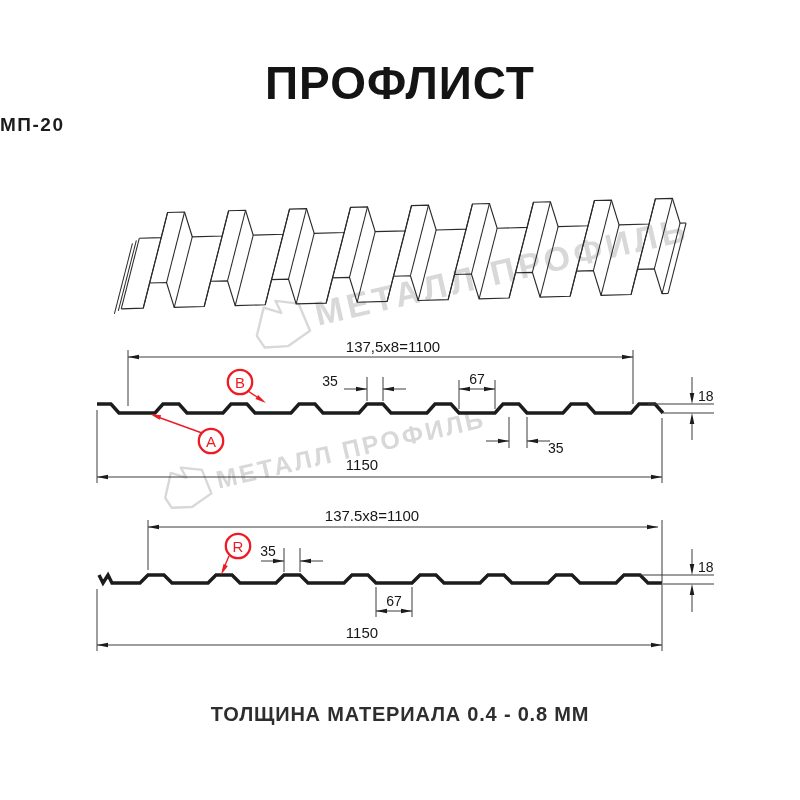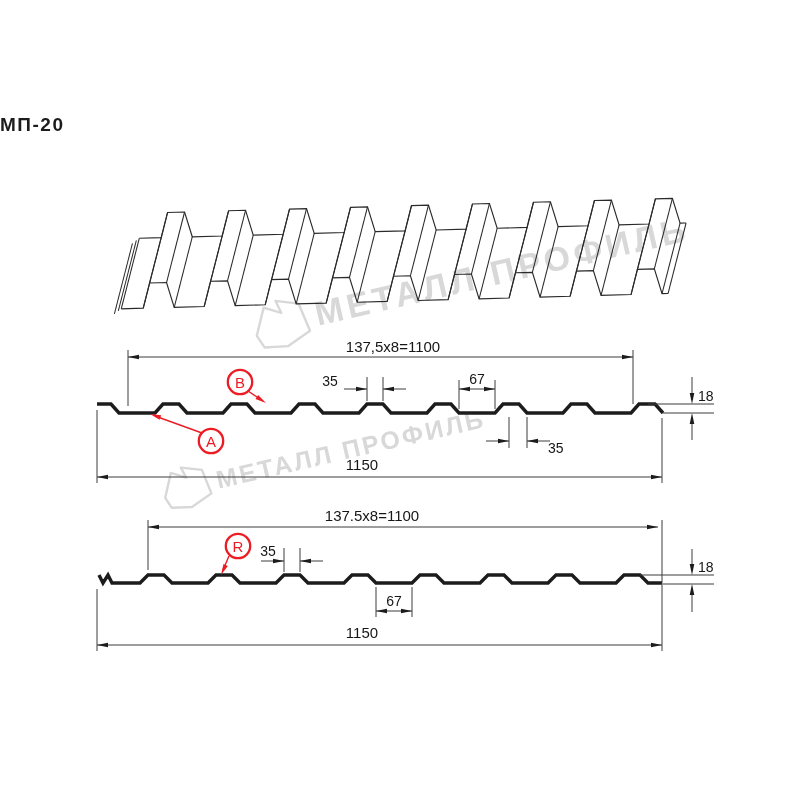--- a/index.html
+++ b/index.html
@@ -26,6 +26,7 @@
 
 <div class="page">
 
+  <div class="title">ПРОФЛИСТ</div>
   <div class="subtitle">МП-20</div>
 
   <svg class="canvas" width="800" height="800" viewBox="0 0 800 800">

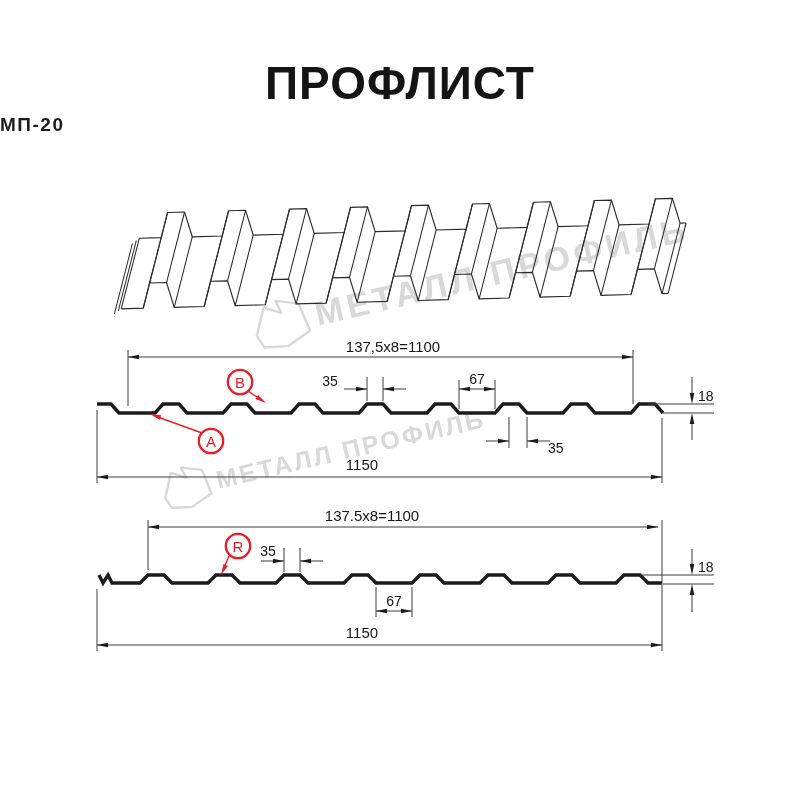--- a/index.html
+++ b/index.html
@@ -187,6 +187,7 @@
     </g>
   </svg>
 
+  <div class="footer">ТОЛЩИНА МАТЕРИАЛА 0.4 - 0.8 ММ</div>
 </div>
 
 </body></html>

